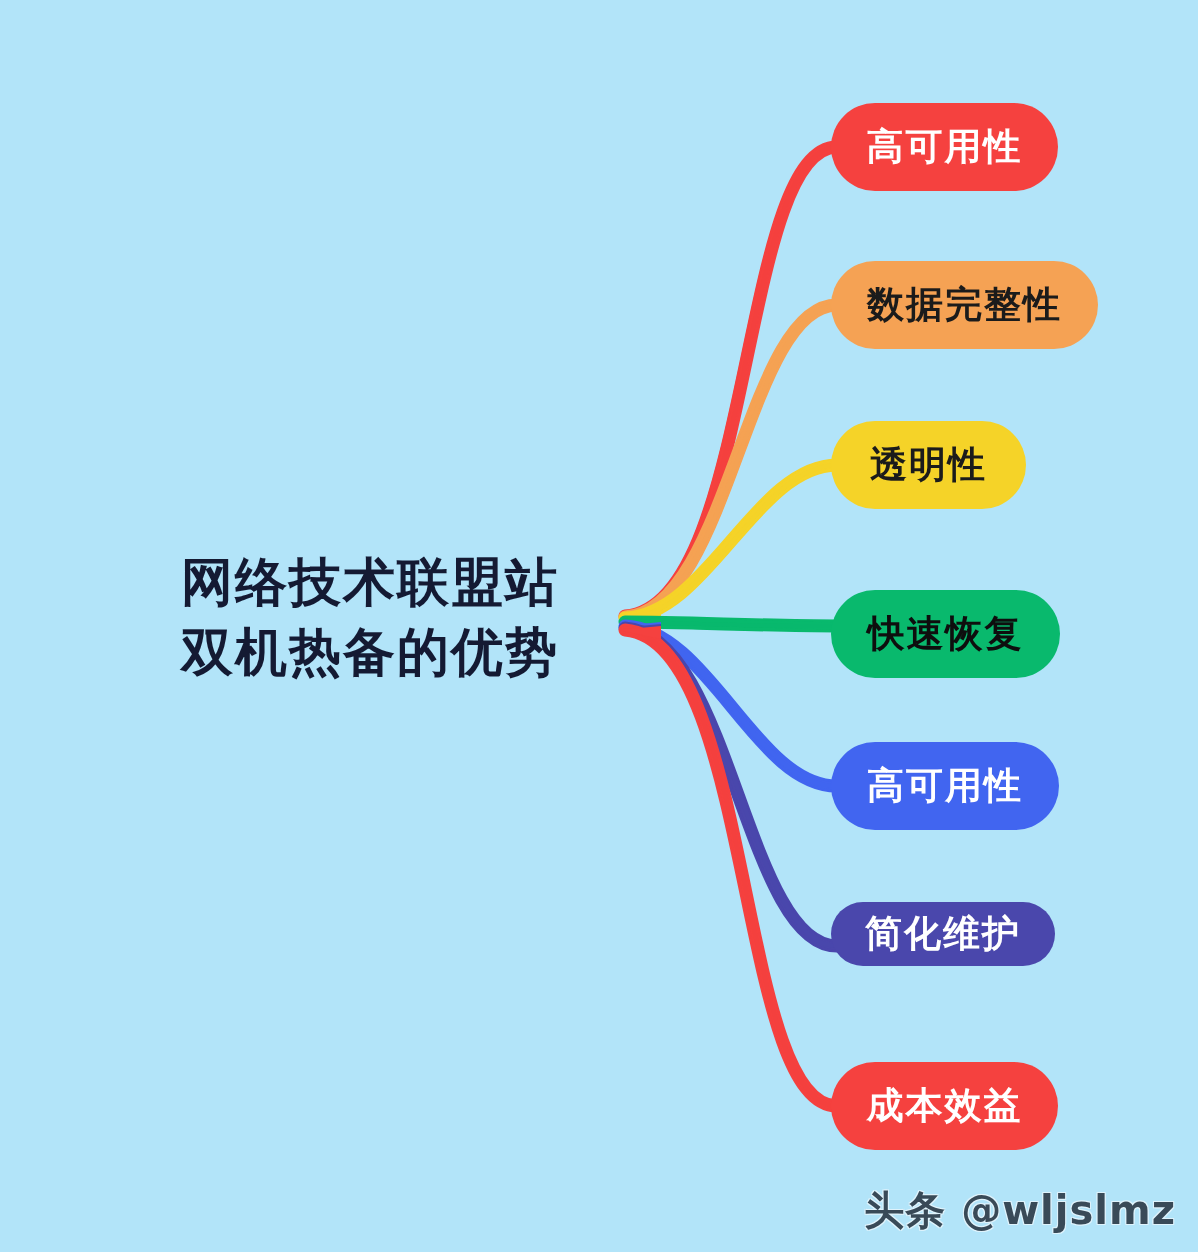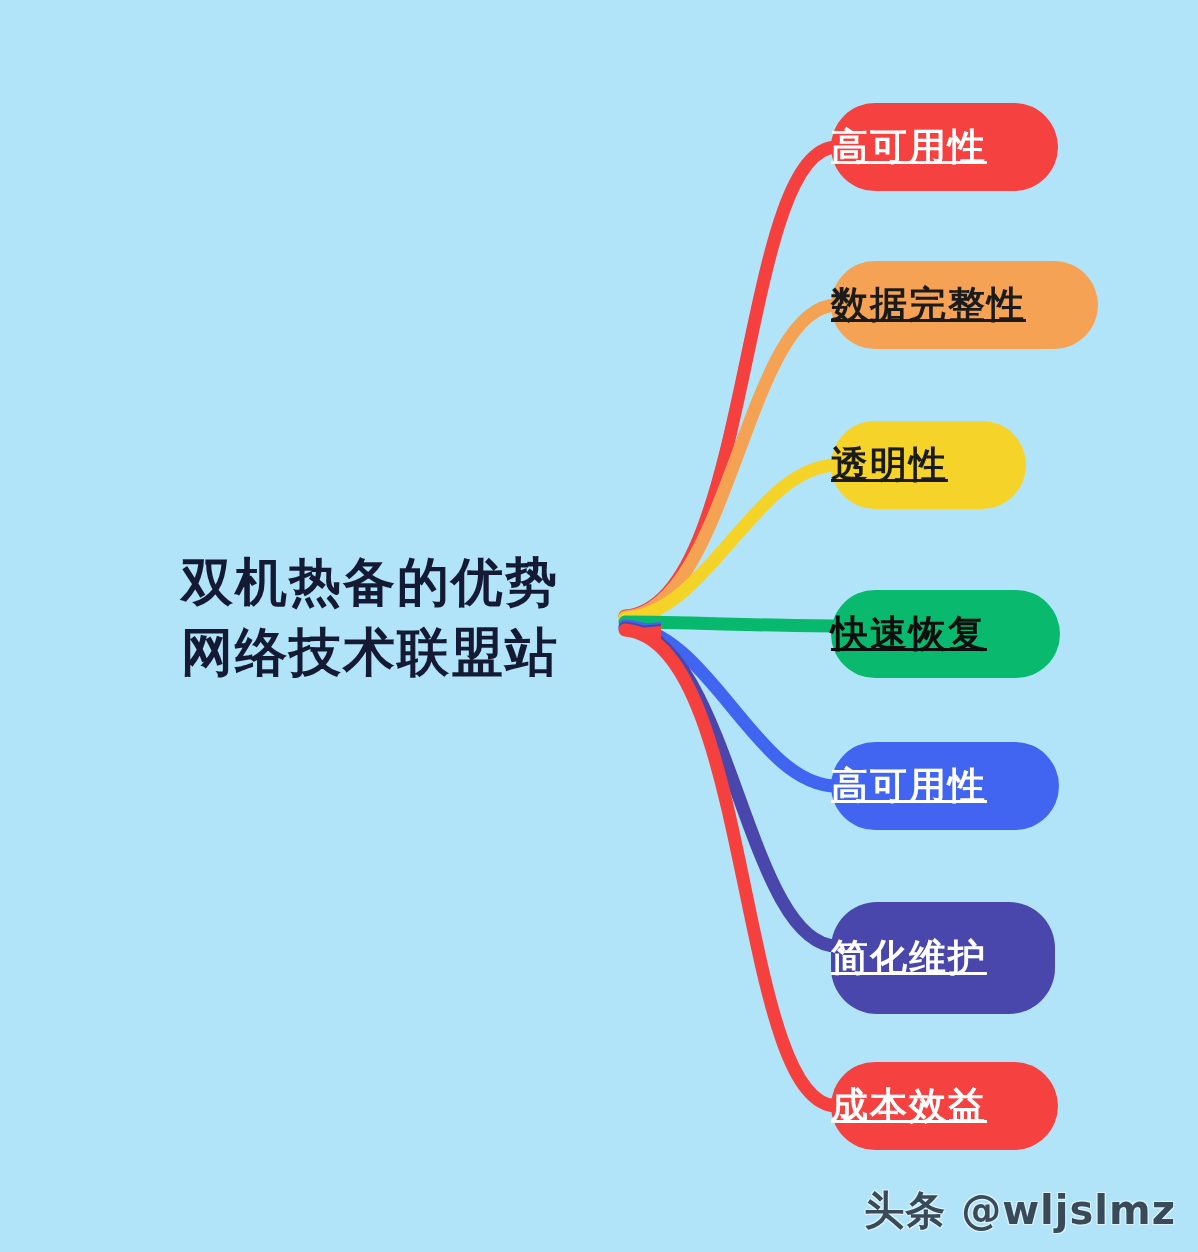--- a/index.html
+++ b/index.html
@@ -48,7 +48,7 @@
     box-sizing: border-box;
     display: flex;
     align-items: center;
-    justify-content: flex-start;
+    justify-content: center;
     border-radius: 46px;
     font-family: "DejaVu Sans", "Liberation Sans", sans-serif;
     font-size: 37px;
@@ -56,7 +56,6 @@
     letter-spacing: 2px;
     white-space: nowrap;
     padding-bottom: 2px;
-    text-decoration: underline;
   }
   .node-label {
     display: block;

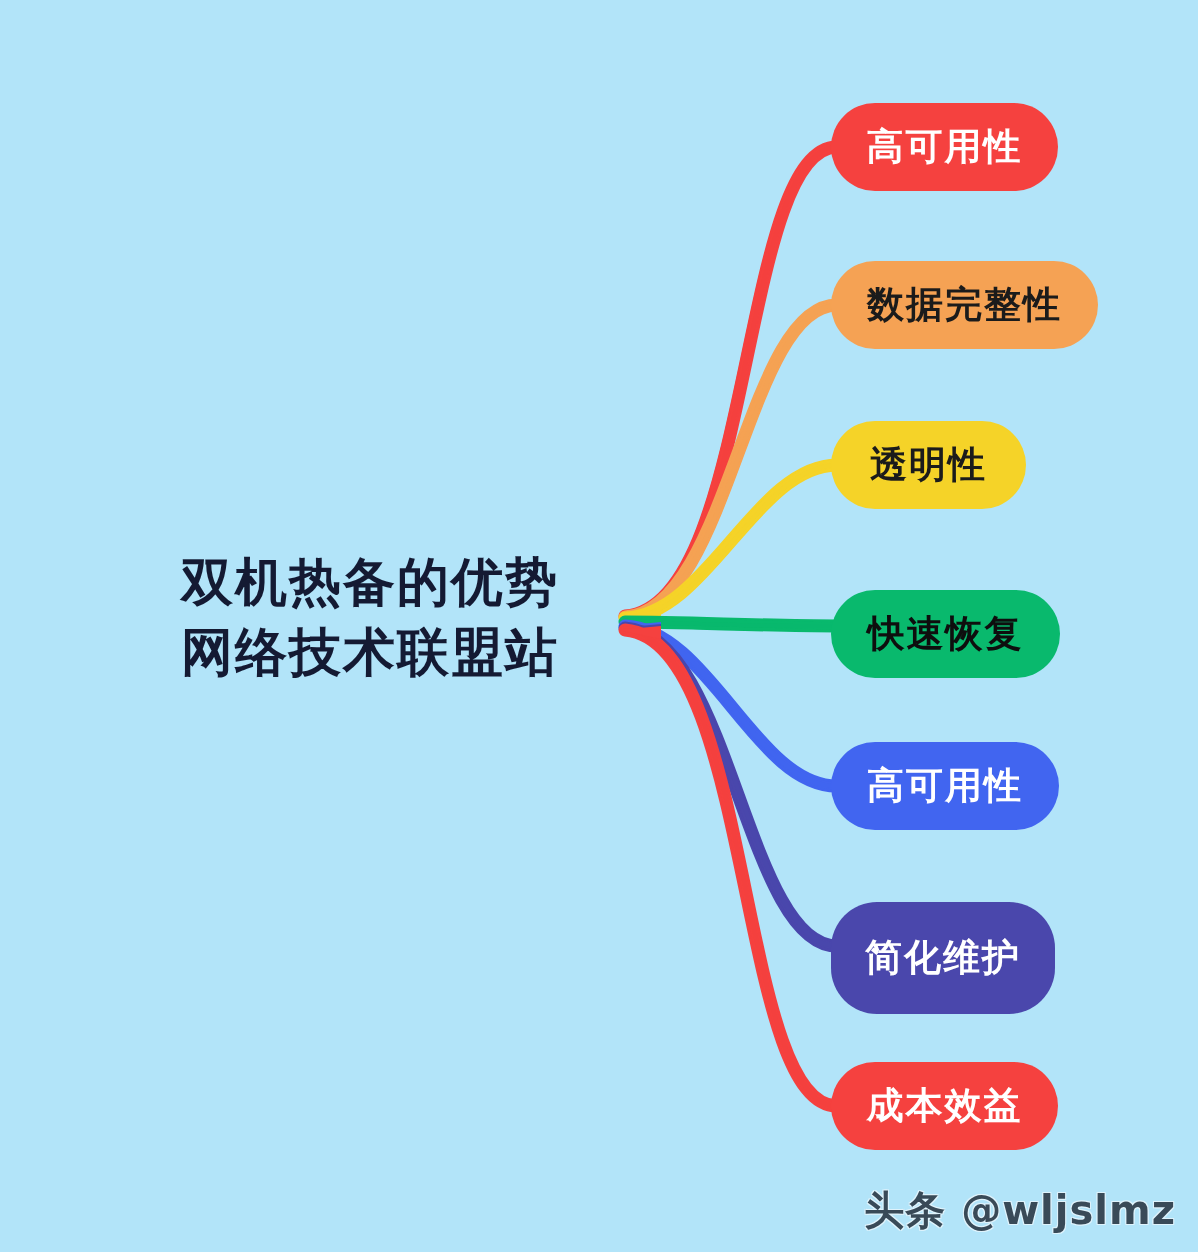--- a/index.html
+++ b/index.html
@@ -158,8 +158,8 @@
     </svg>
 
   <div id="center-topic" style="color: rgb(20, 26, 51);">
+    <span class="topic-line">网络技术联盟站</span>
     <span class="topic-line">双机热备的优势</span>
-    <span class="topic-line">网络技术联盟站</span>
   </div>
 
   <div class="node" style="left: 831px; top: 103px; width: 227px; height: 88px; background: rgb(245, 65, 63); color: rgb(255, 255, 255);">

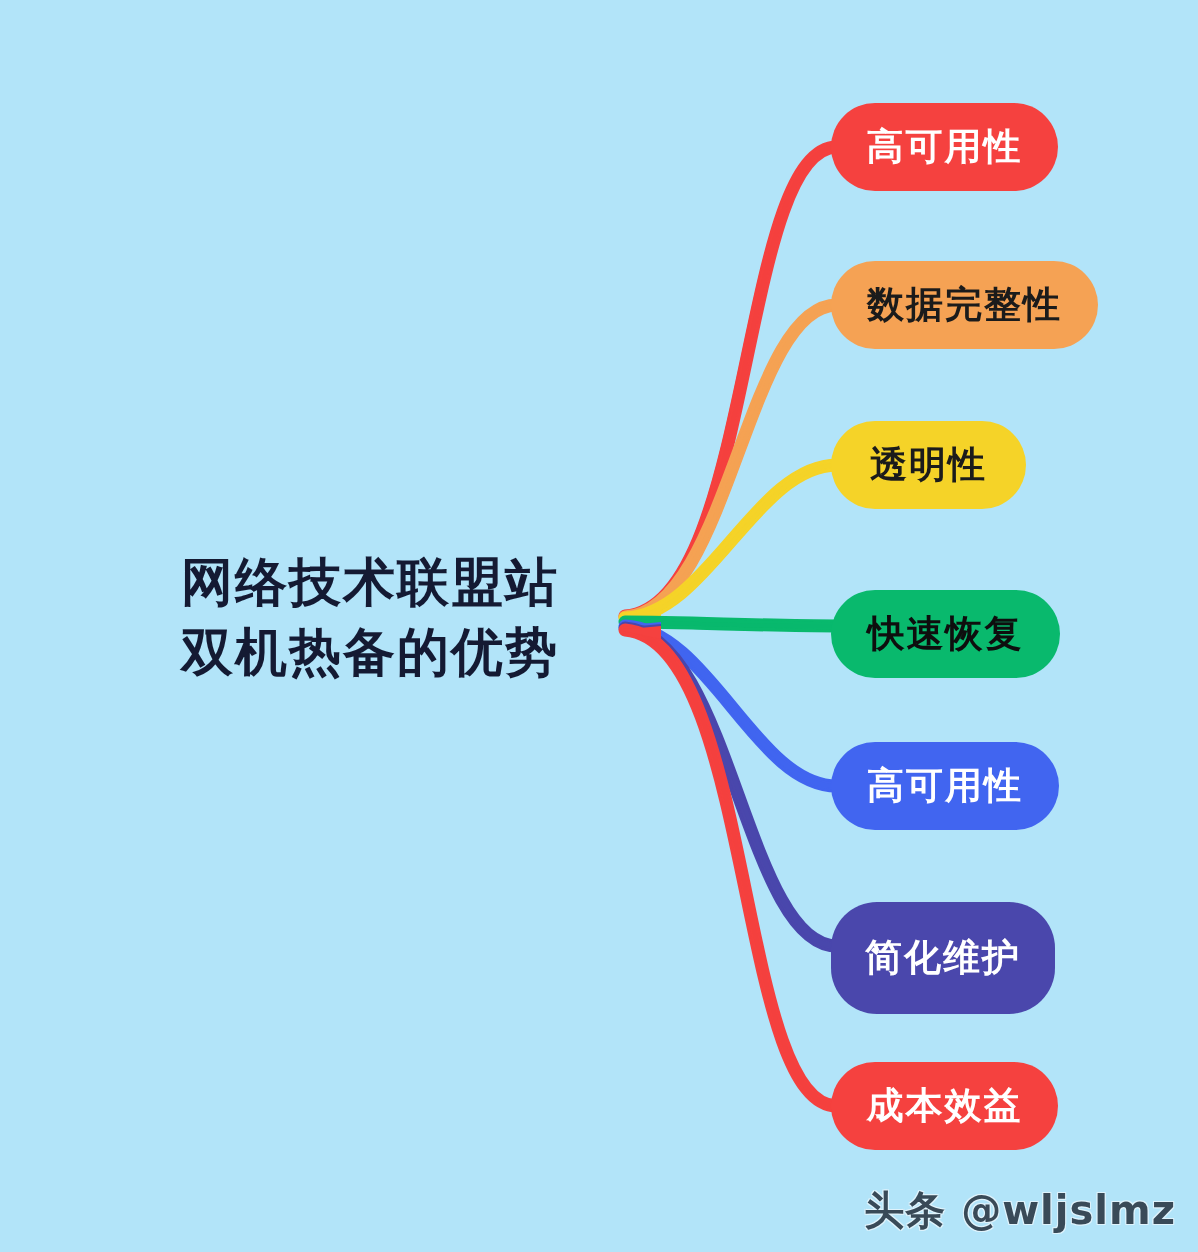--- a/index.html
+++ b/index.html
@@ -177,7 +177,7 @@
   <div class="node" style="left: 831px; top: 742px; width: 228px; height: 88px; background: rgb(65, 101, 240); color: rgb(255, 255, 255);">
     <span class="node-label">高可用性</span>
   </div>
-  <div class="node" style="left: 831px; top: 902px; width: 224px; height: 112px; background: rgb(74, 71, 172); color: rgb(255, 255, 255);">
+  <div class="node" style="left: 831px; top: 902px; width: 224px; height: 64px; background: rgb(74, 71, 172); color: rgb(255, 255, 255);">
     <span class="node-label">简化维护</span>
   </div>
   <div class="node" style="left: 831px; top: 1062px; width: 227px; height: 88px; background: rgb(245, 65, 63); color: rgb(255, 255, 255);">

